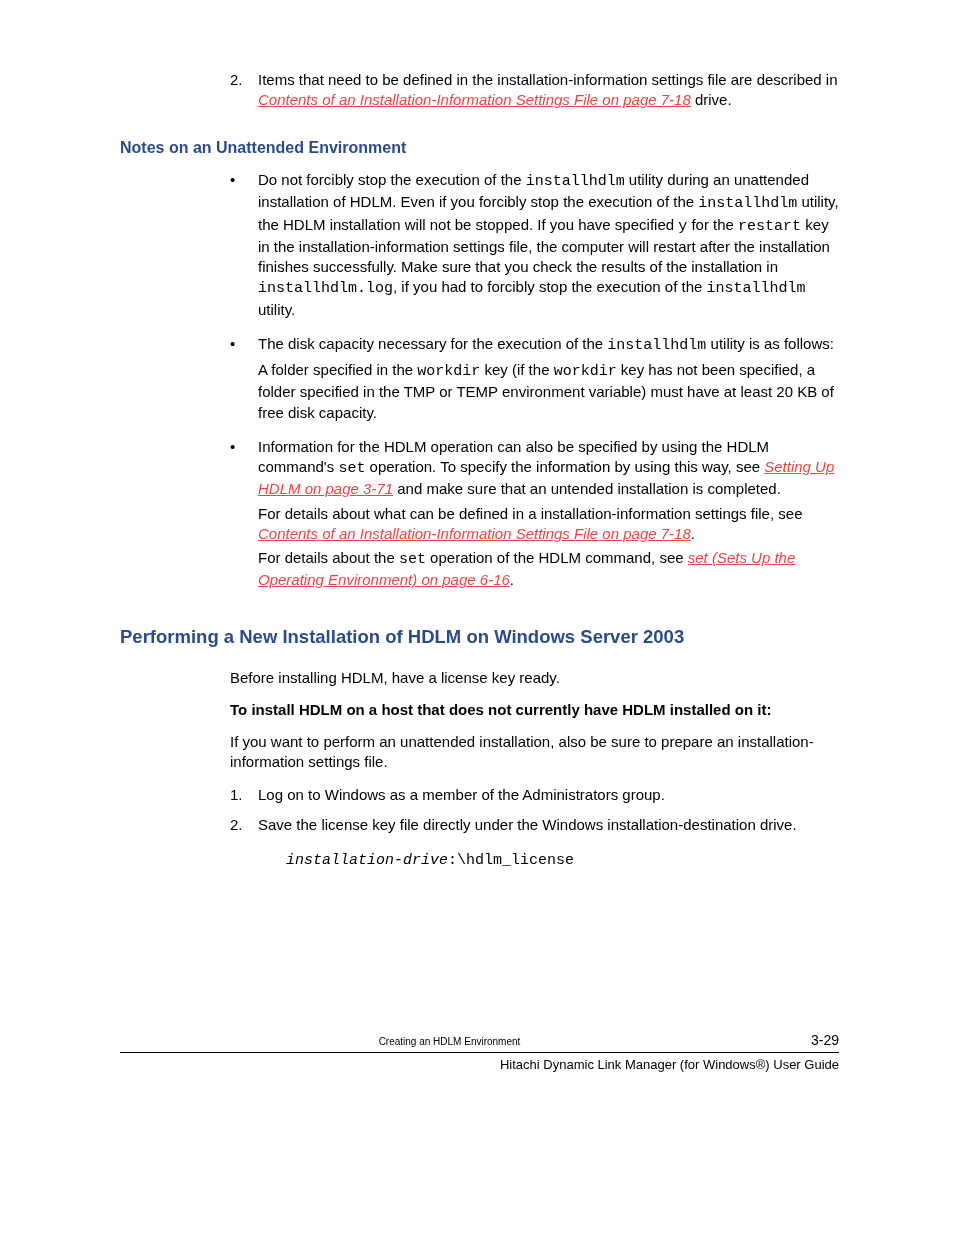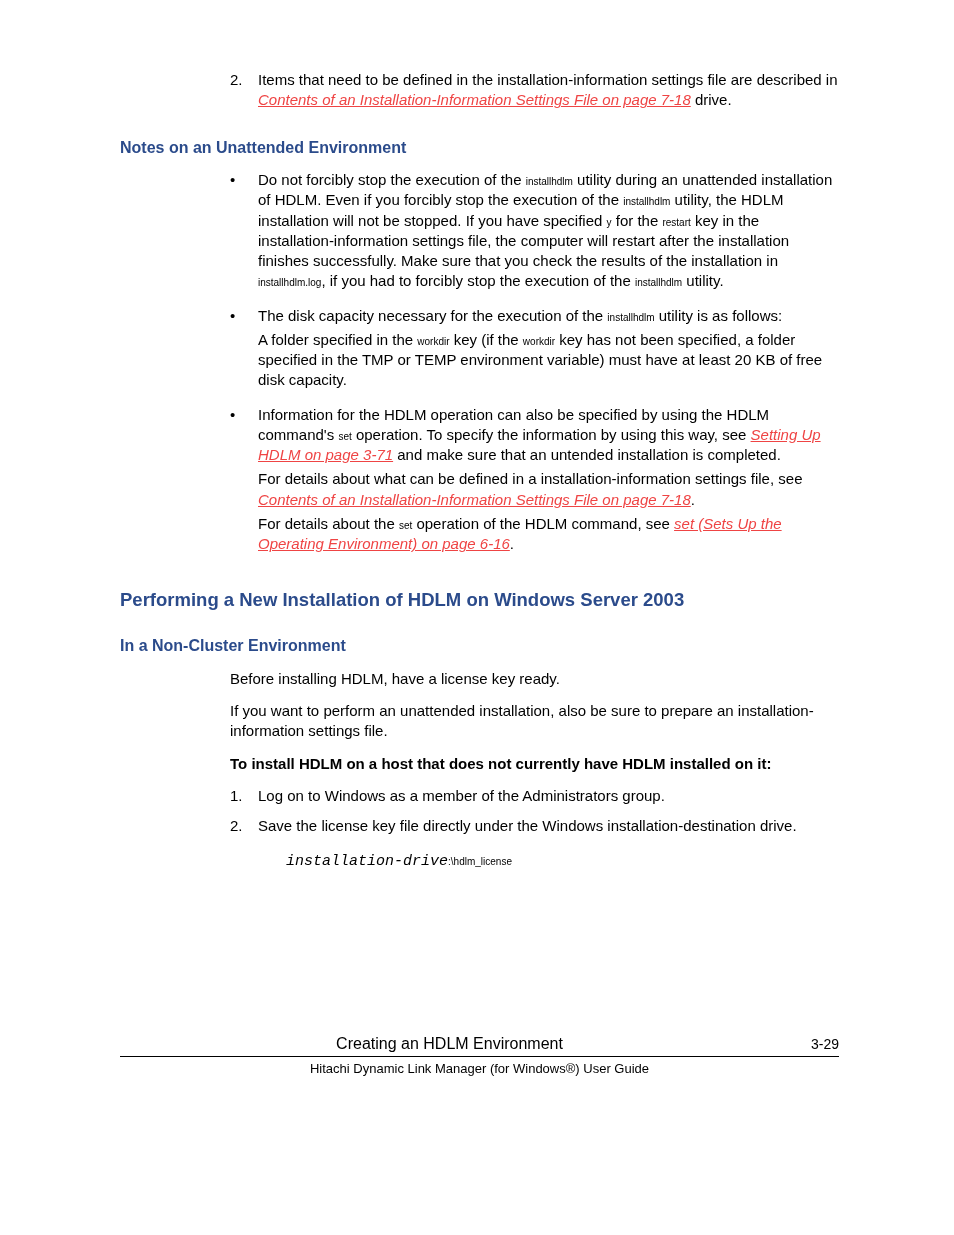--- a/index.html
+++ b/index.html
@@ -53,8 +53,8 @@
     font-style: italic;
   }
   .mono {
-    font-family: Liberation Sans, sans-serif;
-    font-size: 10px;
+    font-family: Liberation Mono, monospace;
+    font-size: 15px;
   }
   .mono-italic {
     font-family: Liberation Mono, monospace;

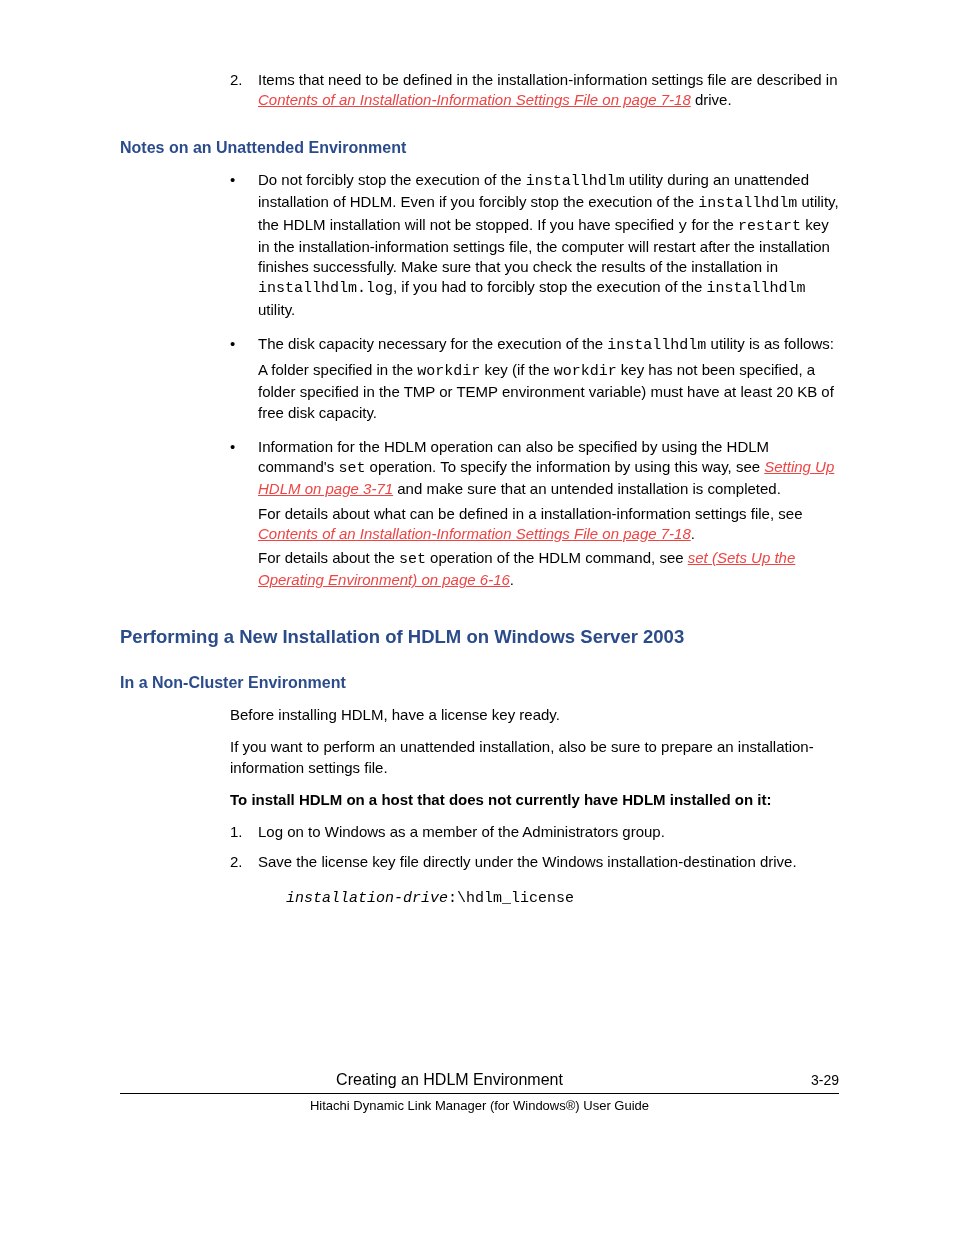--- a/index.html
+++ b/index.html
@@ -151,7 +151,6 @@
 
   <div class="h2">Performing a New Installation of HDLM on Windows Server 2003</div>
 
-  <div class="h3">In a Non-Cluster Environment</div>
 
   <div class="body-indent">
     <div class="para-gap">Before installing HDLM, have a license key ready.</div>

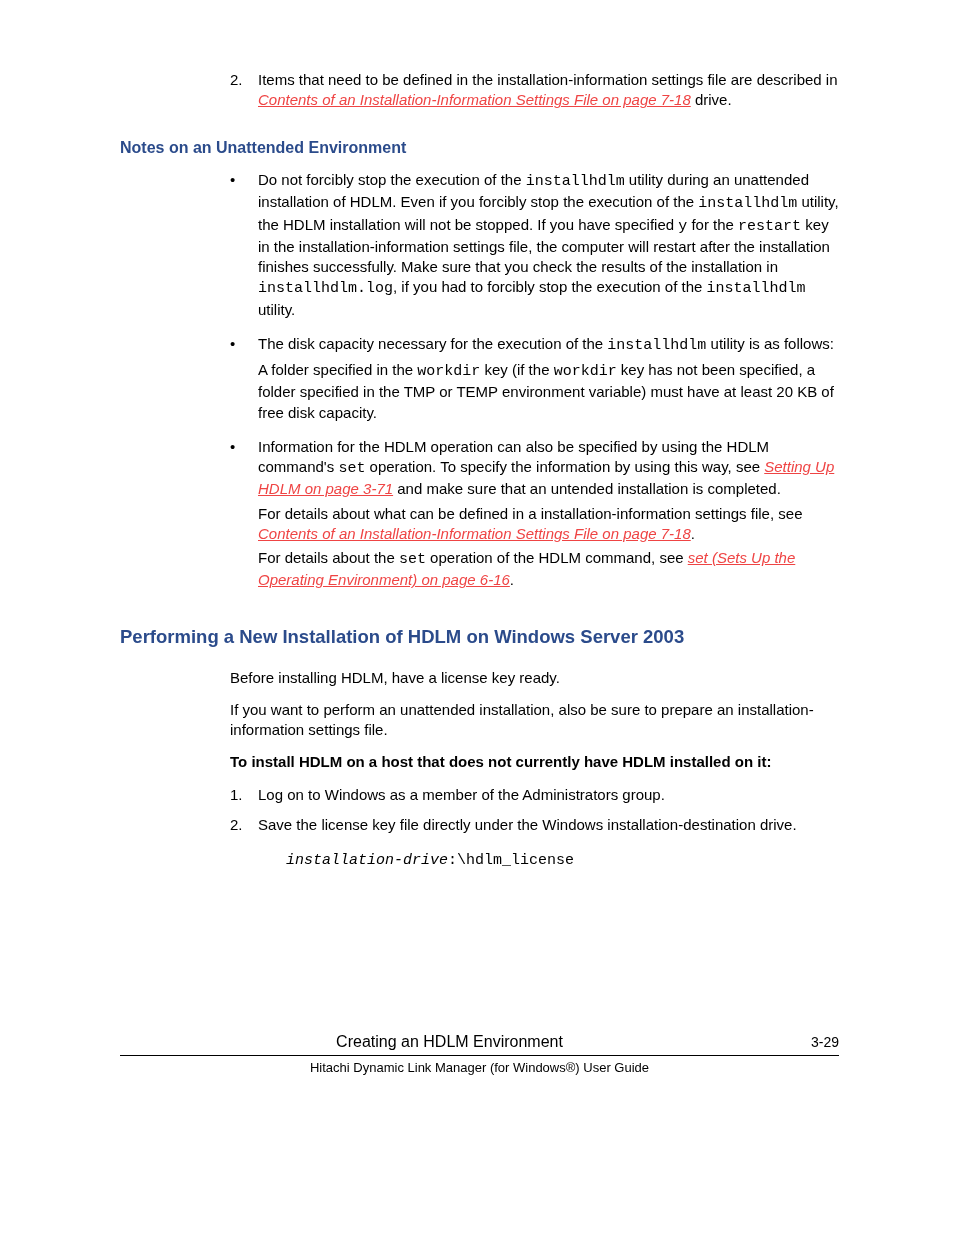--- a/index.html
+++ b/index.html
@@ -154,8 +154,8 @@
 
   <div class="body-indent">
     <div class="para-gap">Before installing HDLM, have a license key ready.</div>
+    <div class="para-gap bold">To install HDLM on a host that does not currently have HDLM installed on it:</div>
     <div class="para-gap">If you want to perform an unattended installation, also be sure to prepare an installation-information settings file.</div>
-    <div class="para-gap bold">To install HDLM on a host that does not currently have HDLM installed on it:</div>
 
     <div class="ol-item">
       <div class="ol-num">1.</div>

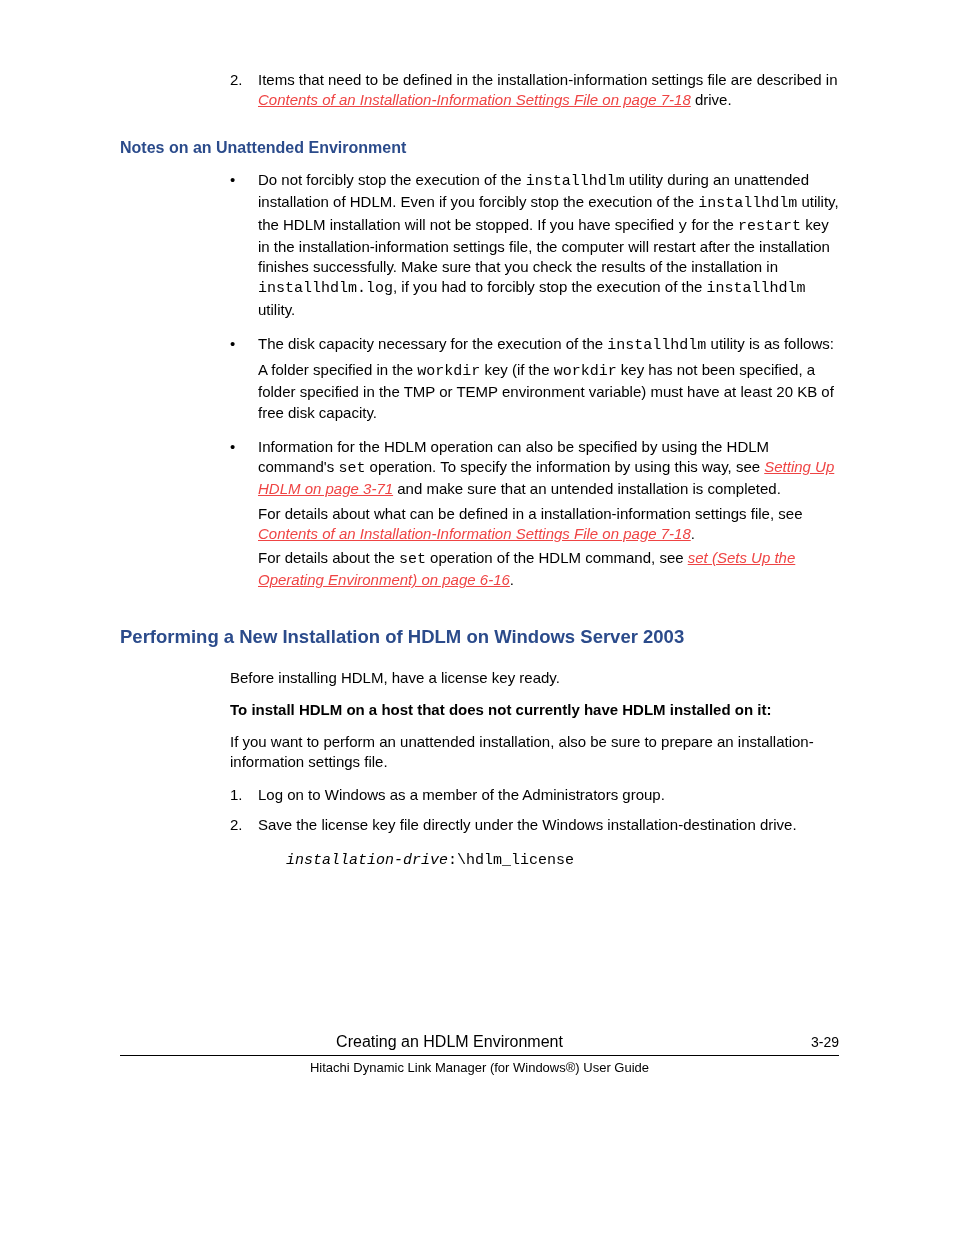--- a/index.html
+++ b/index.html
@@ -76,7 +76,7 @@
   .footer-title {
     flex: 1;
     text-align: center;
-    font-size: 16px;
+    font-size: 10px;
   }
   .footer-pageno {
     font-size: 14px;

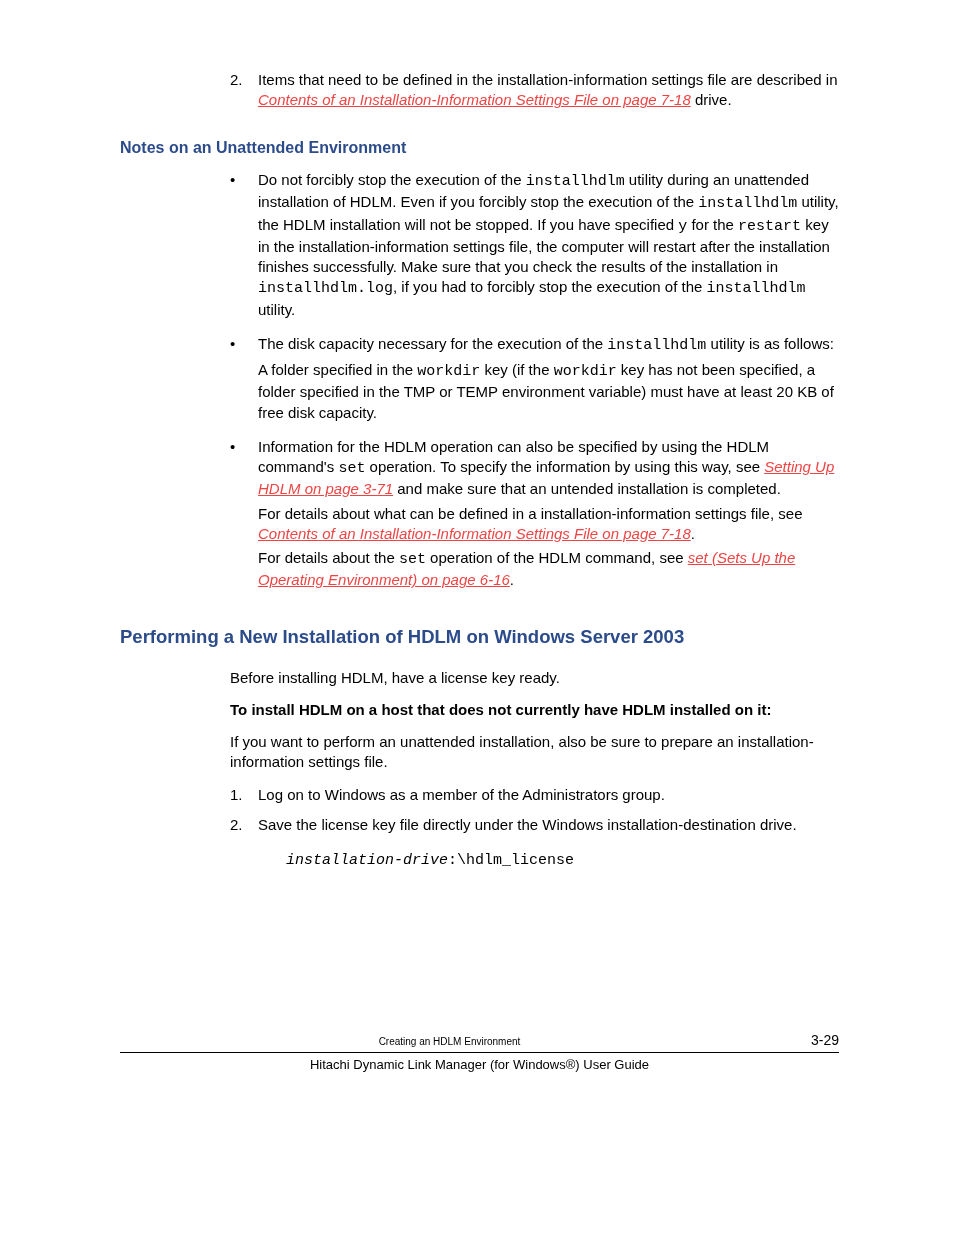--- a/index.html
+++ b/index.html
@@ -84,7 +84,7 @@
     text-align: right;
   }
   .footer-line2 {
-    text-align: center;
+    text-align: right;
     font-size: 13px;
   }
   .code-block {

